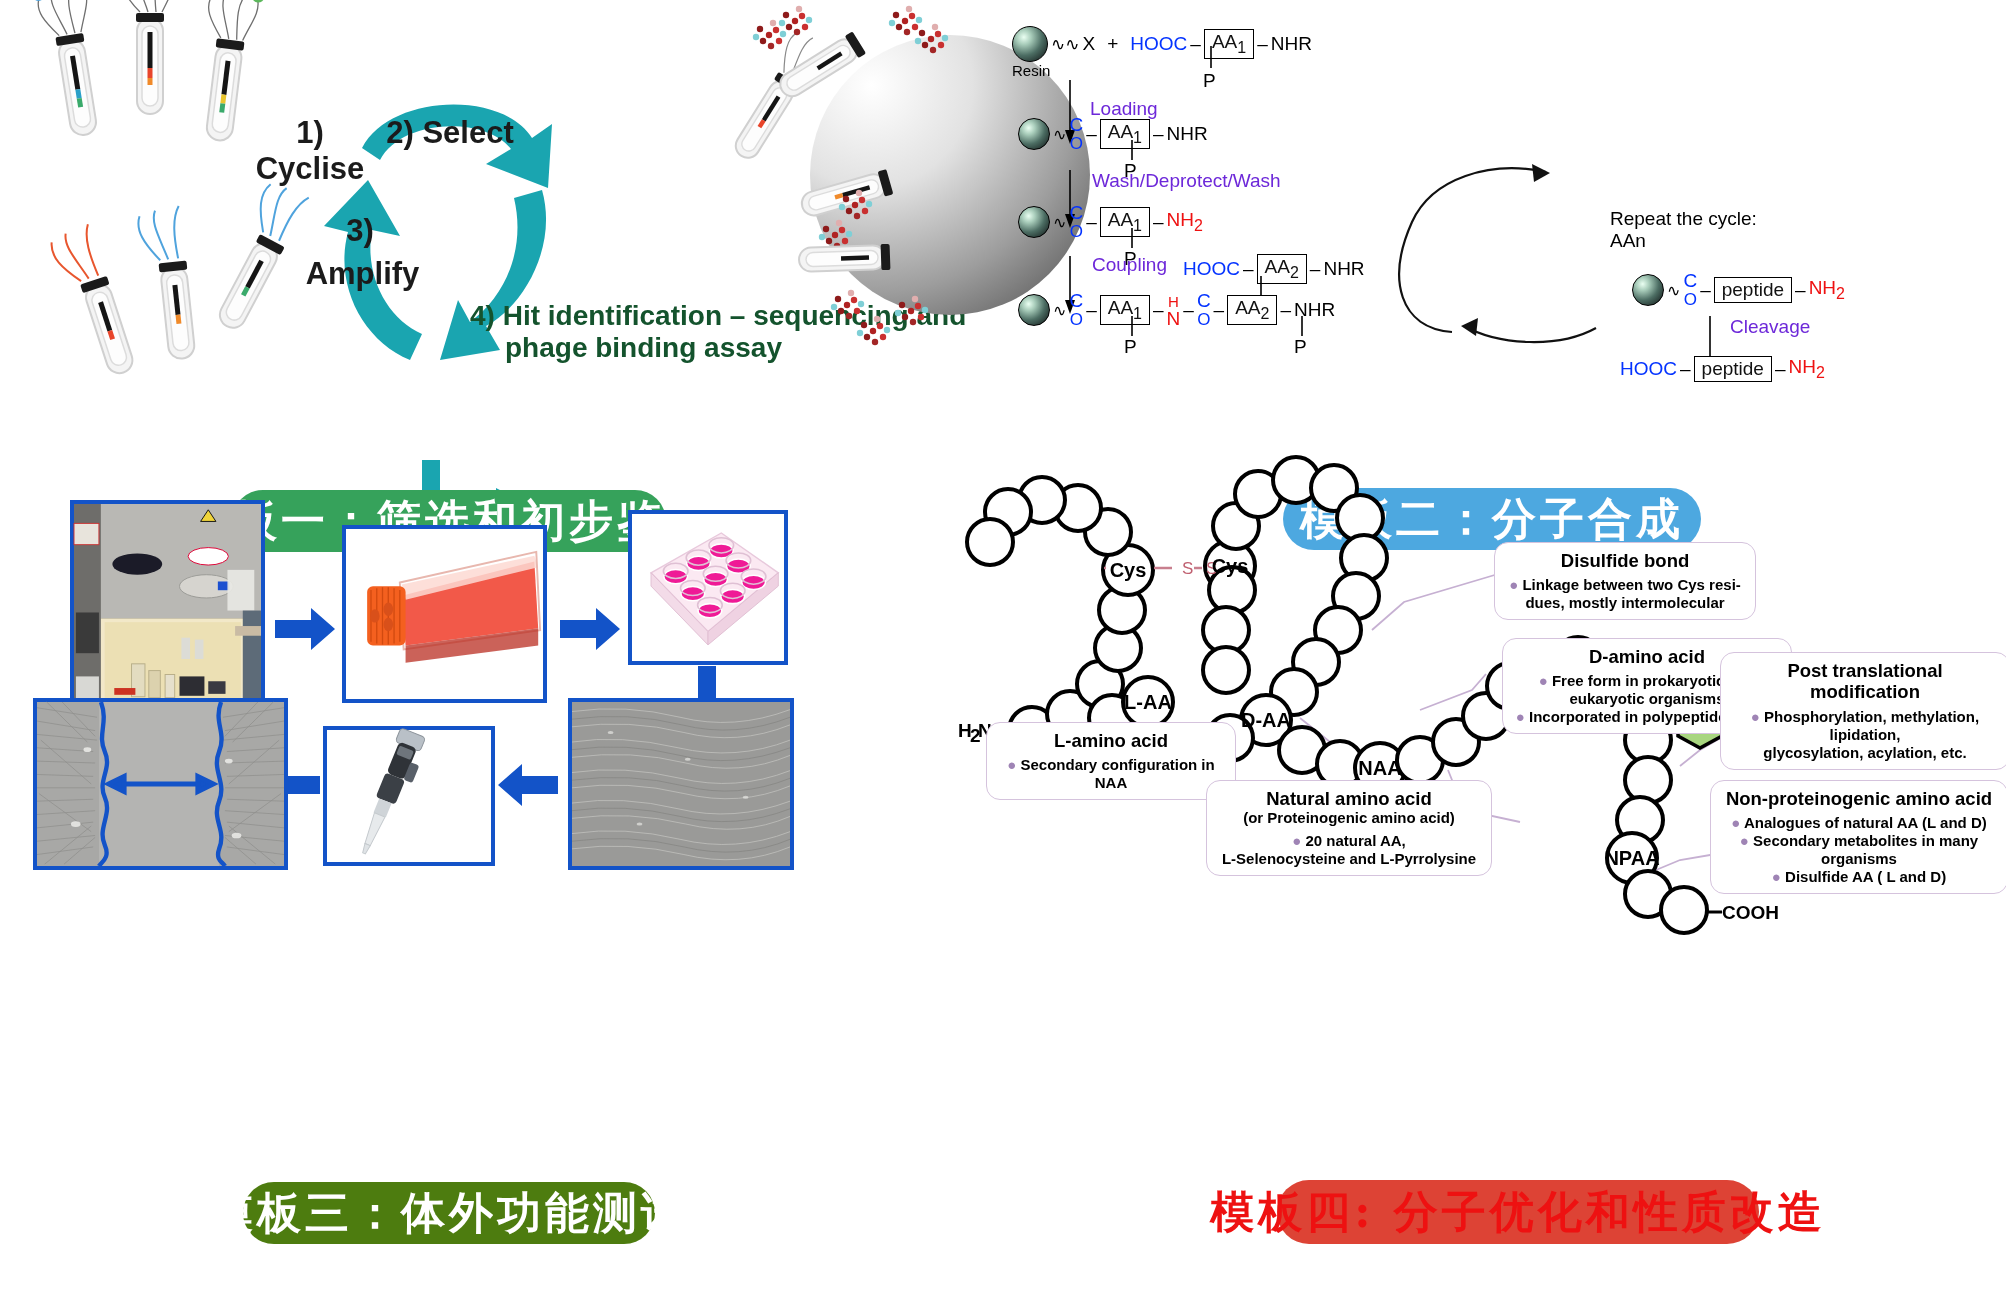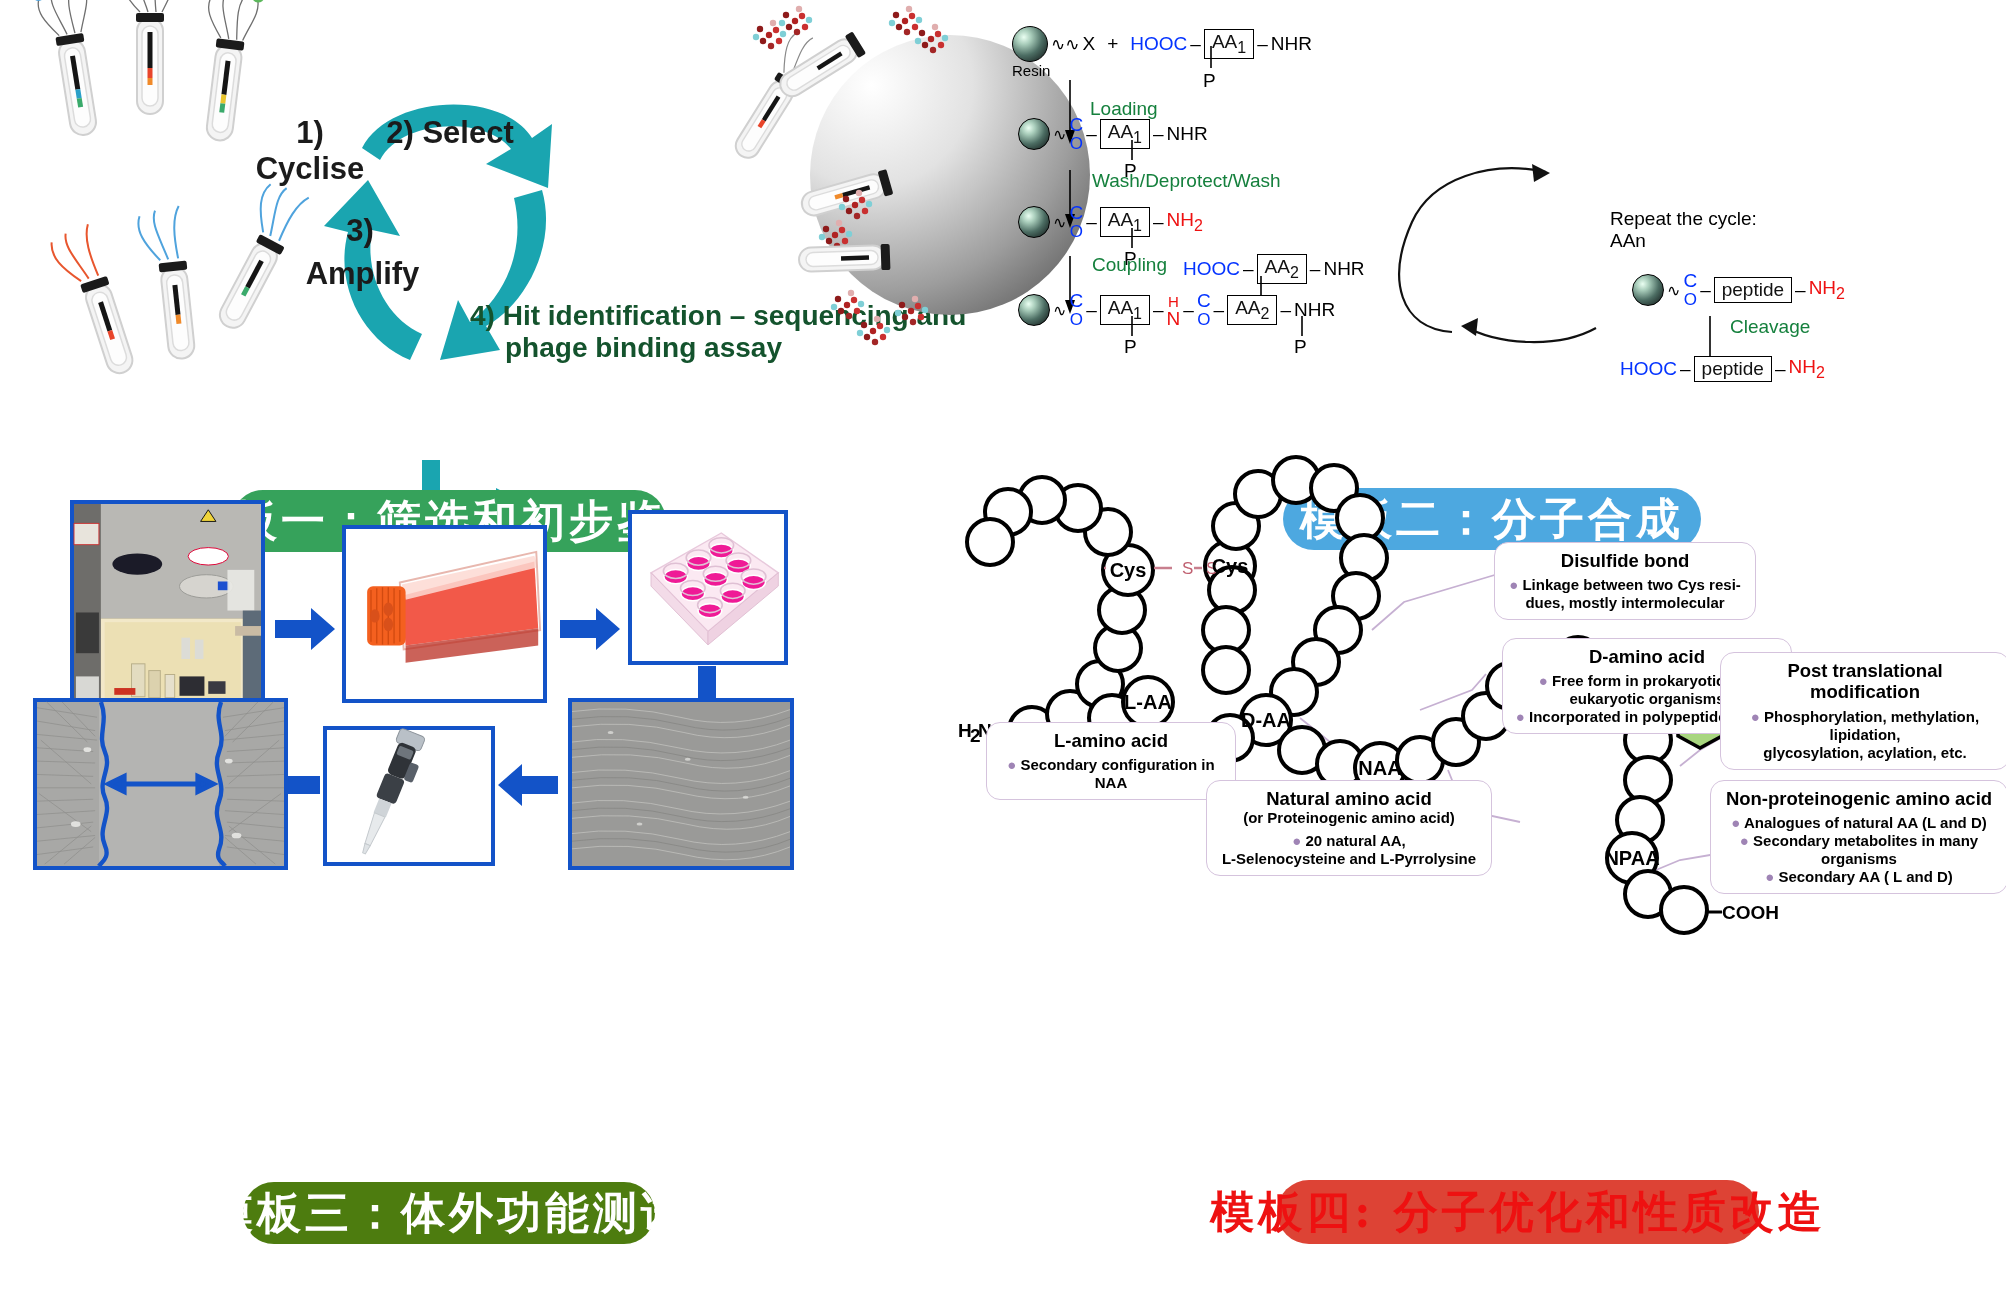--- a/index.html
+++ b/index.html
@@ -23,7 +23,7 @@
   svg{display:block;overflow:visible;}
   
   .spps{position:absolute;font-size:19px;font-family:"Liberation Sans",sans-serif;}
-  .grn{color:#15803d;text-align:right;}
+  .grn{color:#6d28d9;text-align:right;}
   .blu{color:#0433ff;}
   .red{color:#ee1111;}
   .blk{color:#000;}

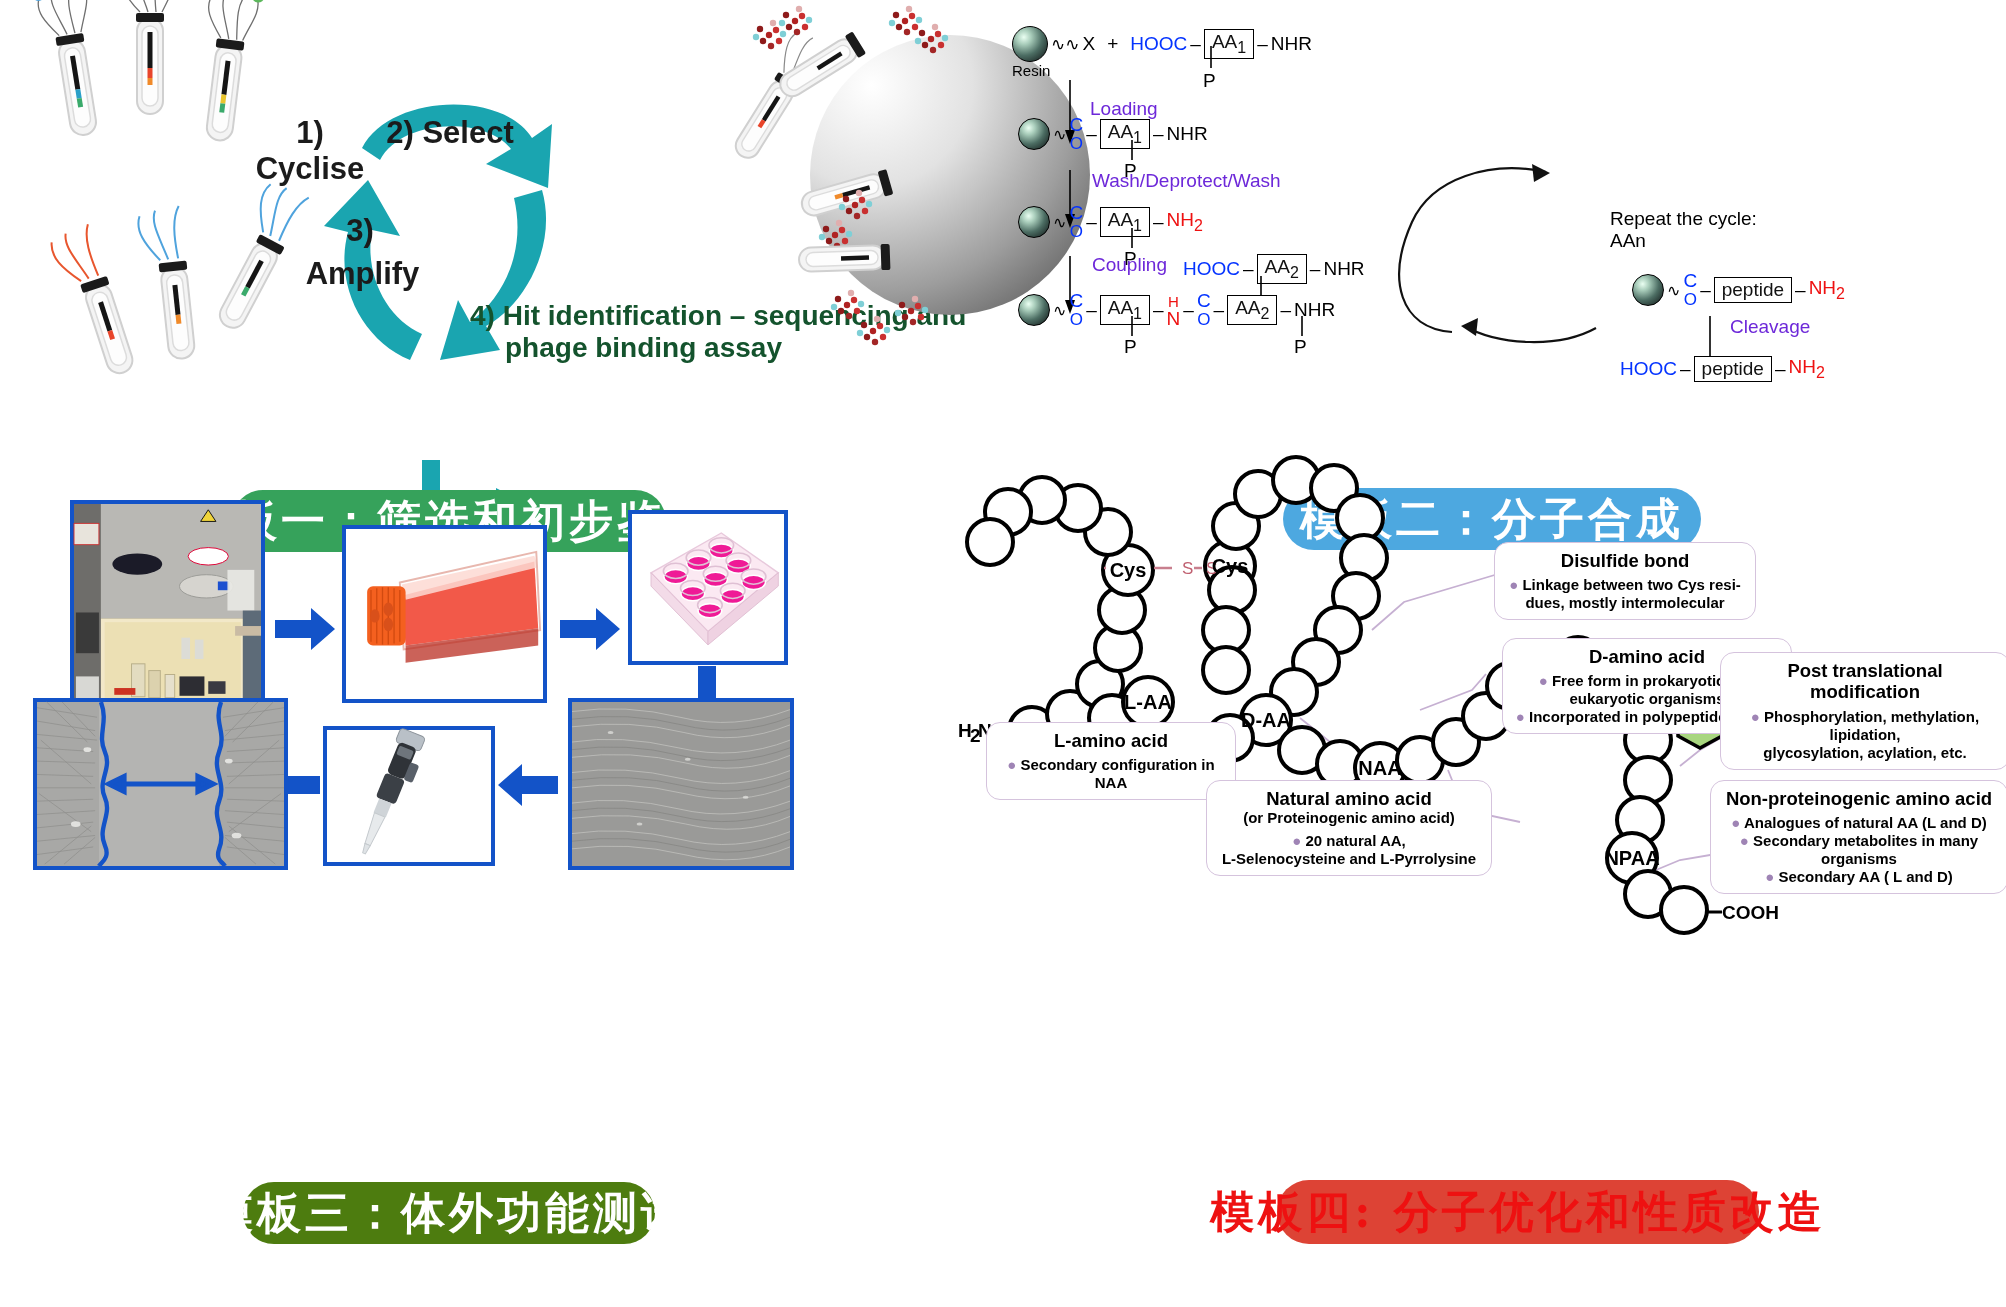--- a/index.html
+++ b/index.html
@@ -783,7 +783,7 @@
     <div class="cbody" style="margin-top:0;"><span class="bul">●</span>
       <span>Secondary metabolites in many organisms</span></div>
     <div class="cbody" style="margin-top:0;"><span class="bul">●</span>
-      <span>Secondary AA ( L and D)</span></div>
+      <span>Disulfide AA ( L and D)</span></div>
   </div>
 </div>
 

